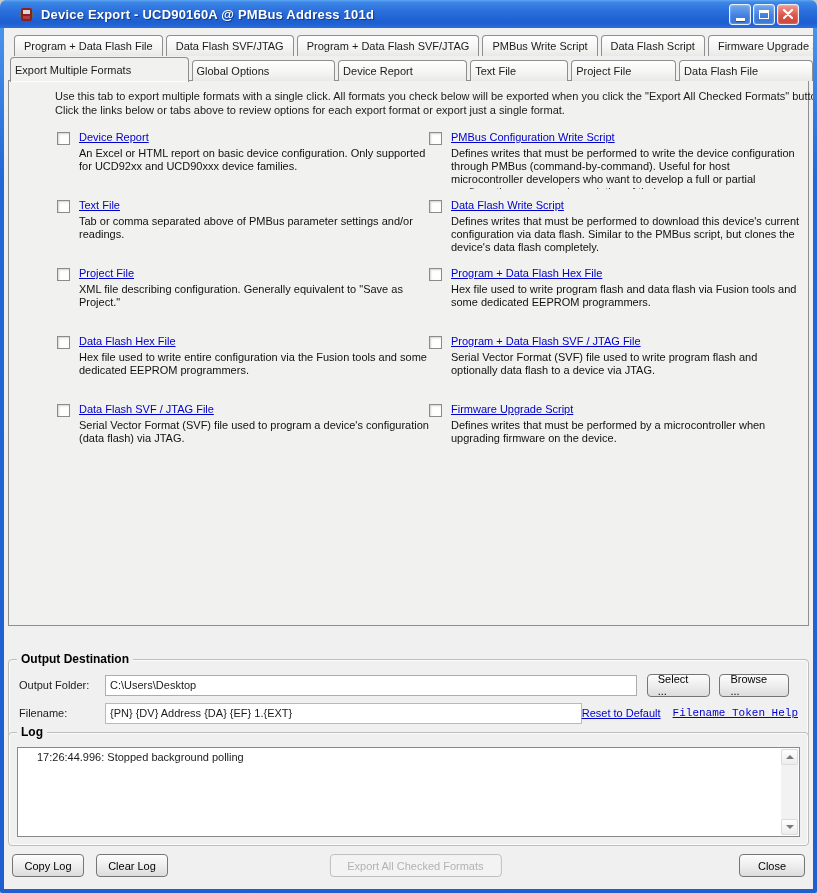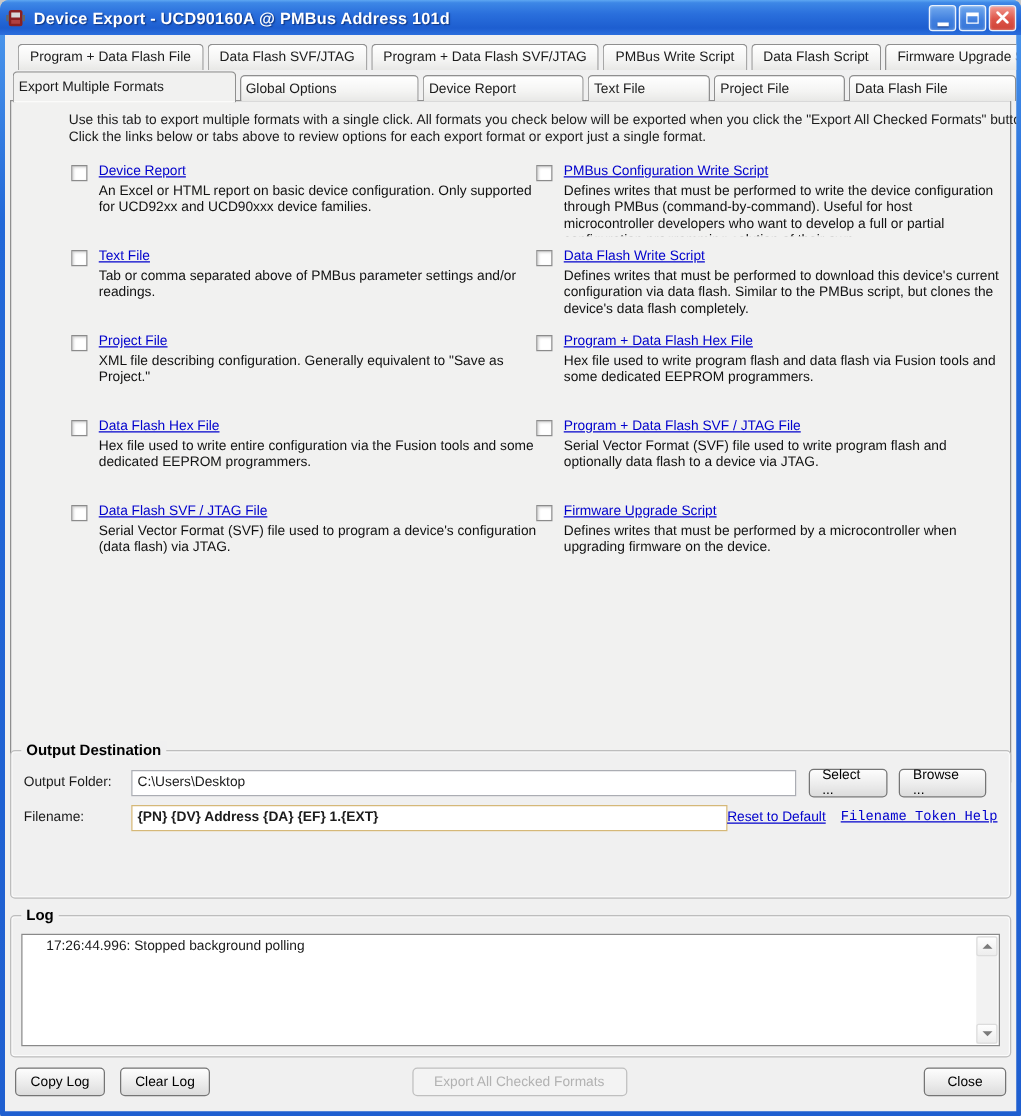--- a/index.html
+++ b/index.html
@@ -14,7 +14,7 @@
   .titlebar {
     position:absolute; top:0; left:0; right:0; height:28px;
     background:linear-gradient(#5ea7f2 0%, #3d87e6 8%, #2a6fdc 40%, #1d5ed0 80%, #2b6edd 100%);
-    display:flex; align-items:center; padding:0 4px;
+    display:flex; align-items:center; padding:0 18px;
   }
   .app-icon { width:17px; height:17px; margin-right:6px; flex:0 0 auto; }
   .title-text {

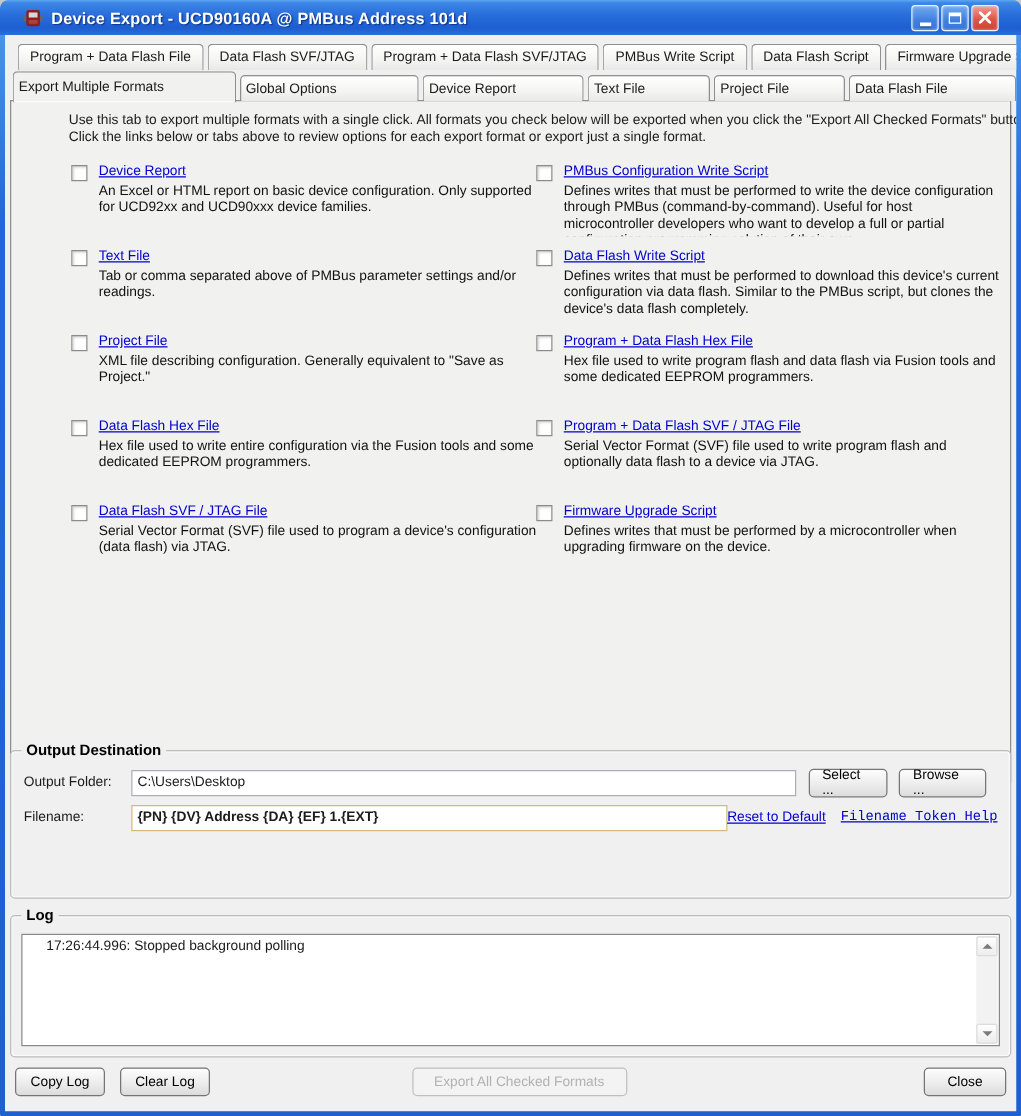--- a/index.html
+++ b/index.html
@@ -84,7 +84,7 @@
     border:1px solid #bdbdbd; border-radius:4px; background:#f0f0f0;
     box-shadow:inset 0 0 0 1px rgba(255,255,255,.7);
   }
-  .gb-output { top:572px; height:119px; }
+  .gb-output { top:631px; height:119px; }
   .gb-log { top:704px; height:114px; }
   .legend {
     position:absolute; top:-8px; left:8px; background:#f0f0f0; padding:0 4px;

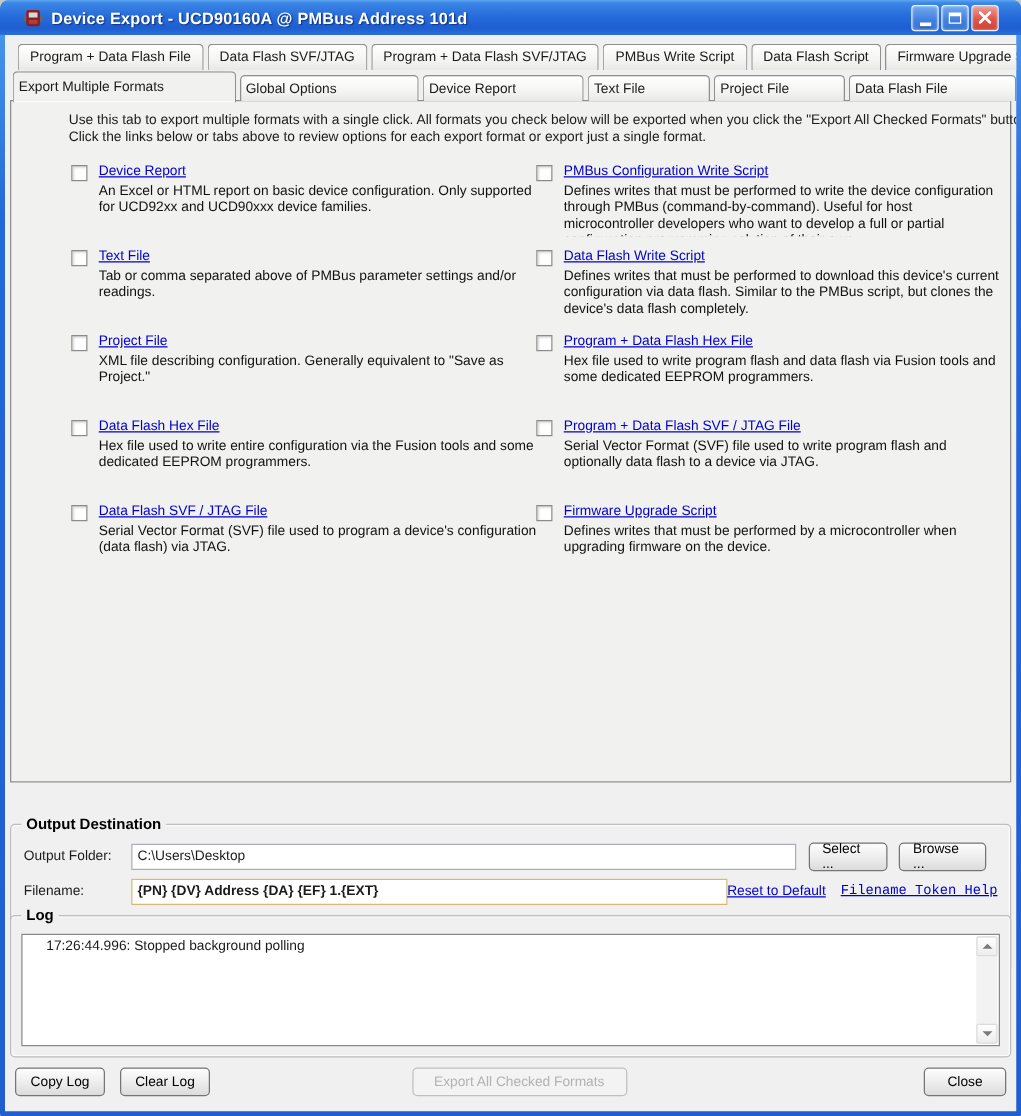--- a/index.html
+++ b/index.html
@@ -98,7 +98,7 @@
     display:flex; align-items:center; white-space:nowrap; overflow:hidden; font-size:11px;
   }
   .ti-folder { width:546px; margin-right:10px; }
-  .ti-filename { width:497px; border-color:#d5b878; margin-right:0;font-weight:bold; }
+  .ti-filename { width:497px; border-color:#d5b878; margin-right:0; }
   .xp-btn {
     height:23px; padding:0 10px; border:1px solid #757575; border-radius:4px;
     background:linear-gradient(#fdfdfd,#ececec 55%,#dcdcdc);

